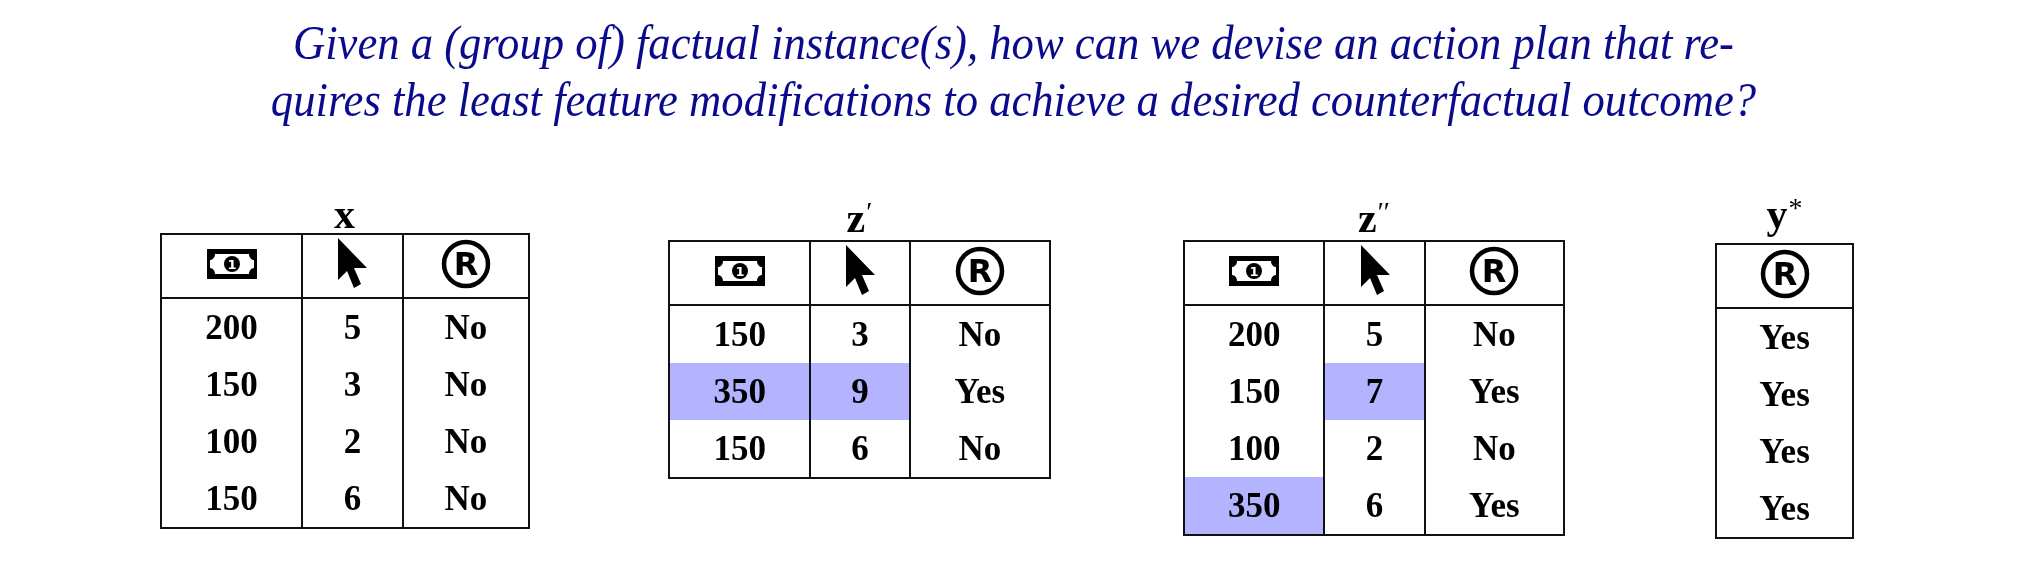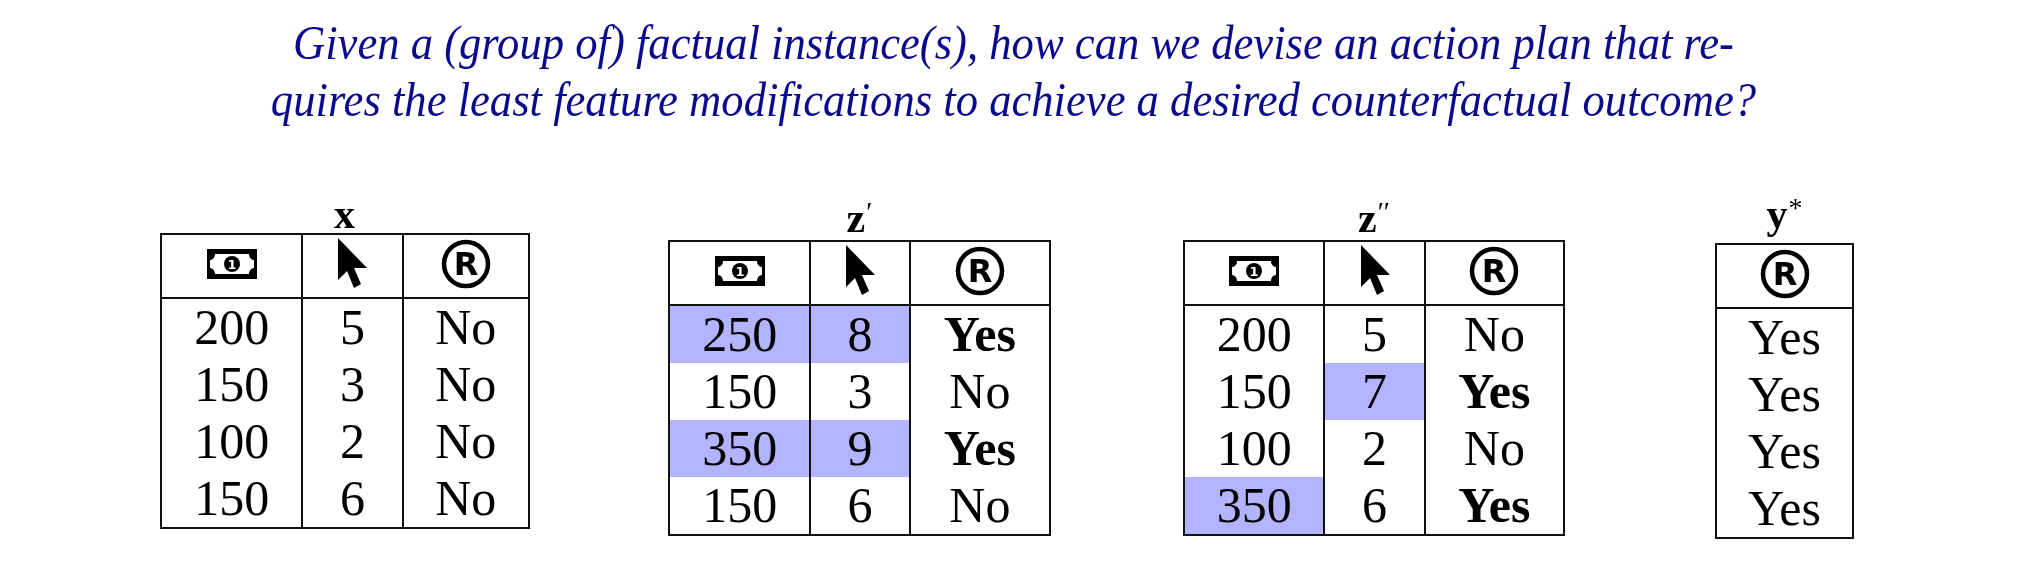--- a/index.html
+++ b/index.html
@@ -17,7 +17,7 @@
   table.data th, table.data td { padding: 0; text-align: center; border-left: 2px solid #111; }
   table.data th:first-child, table.data td:first-child { border-left: none; }
   table.data thead tr th { height: 62px; border-bottom: 2.5px solid #111; }
-  table.data tbody td { height: 57px; font-size: 50px; line-height: 57px; }
+  table.data tbody td { height: 57px; font-size: 35px; line-height: 57px; font-weight: bold; }
   table.data tbody tr:last-child td { height: 56px; }
   td.hl { background: #b3b3ff; }
   td.bold { font-weight: bold; }

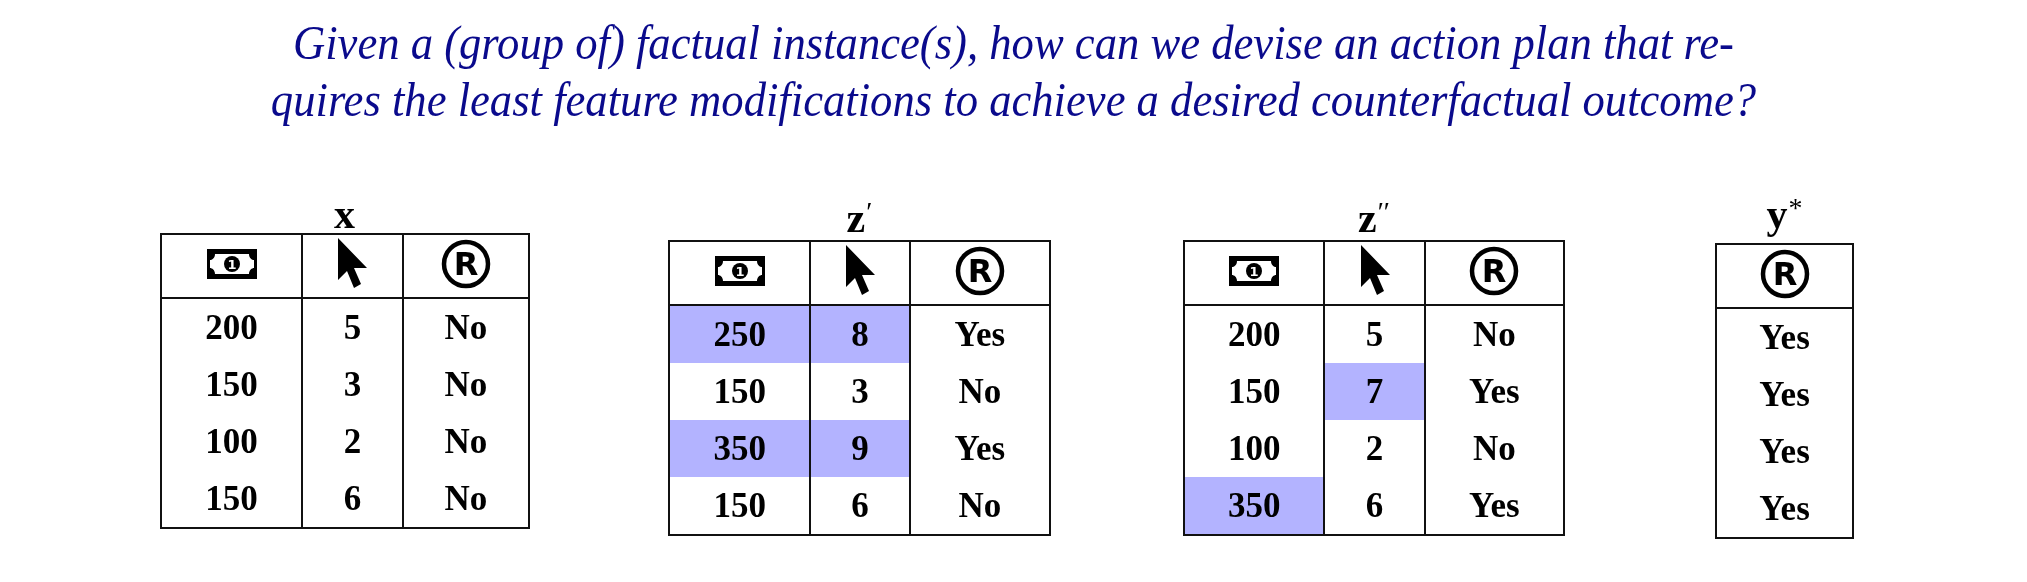--- a/index.html
+++ b/index.html
@@ -112,11 +112,6 @@
       </thead>
     <tbody>
       <tr>
-          <td class="hl" style="background: rgb(179, 179, 255);">250</td>
-          <td class="hl" style="background: rgb(179, 179, 255);">8</td>
-          <td class="bold">Yes</td>
-        </tr>
-      <tr>
           <td>150</td>
           <td>3</td>
           <td>No</td>

